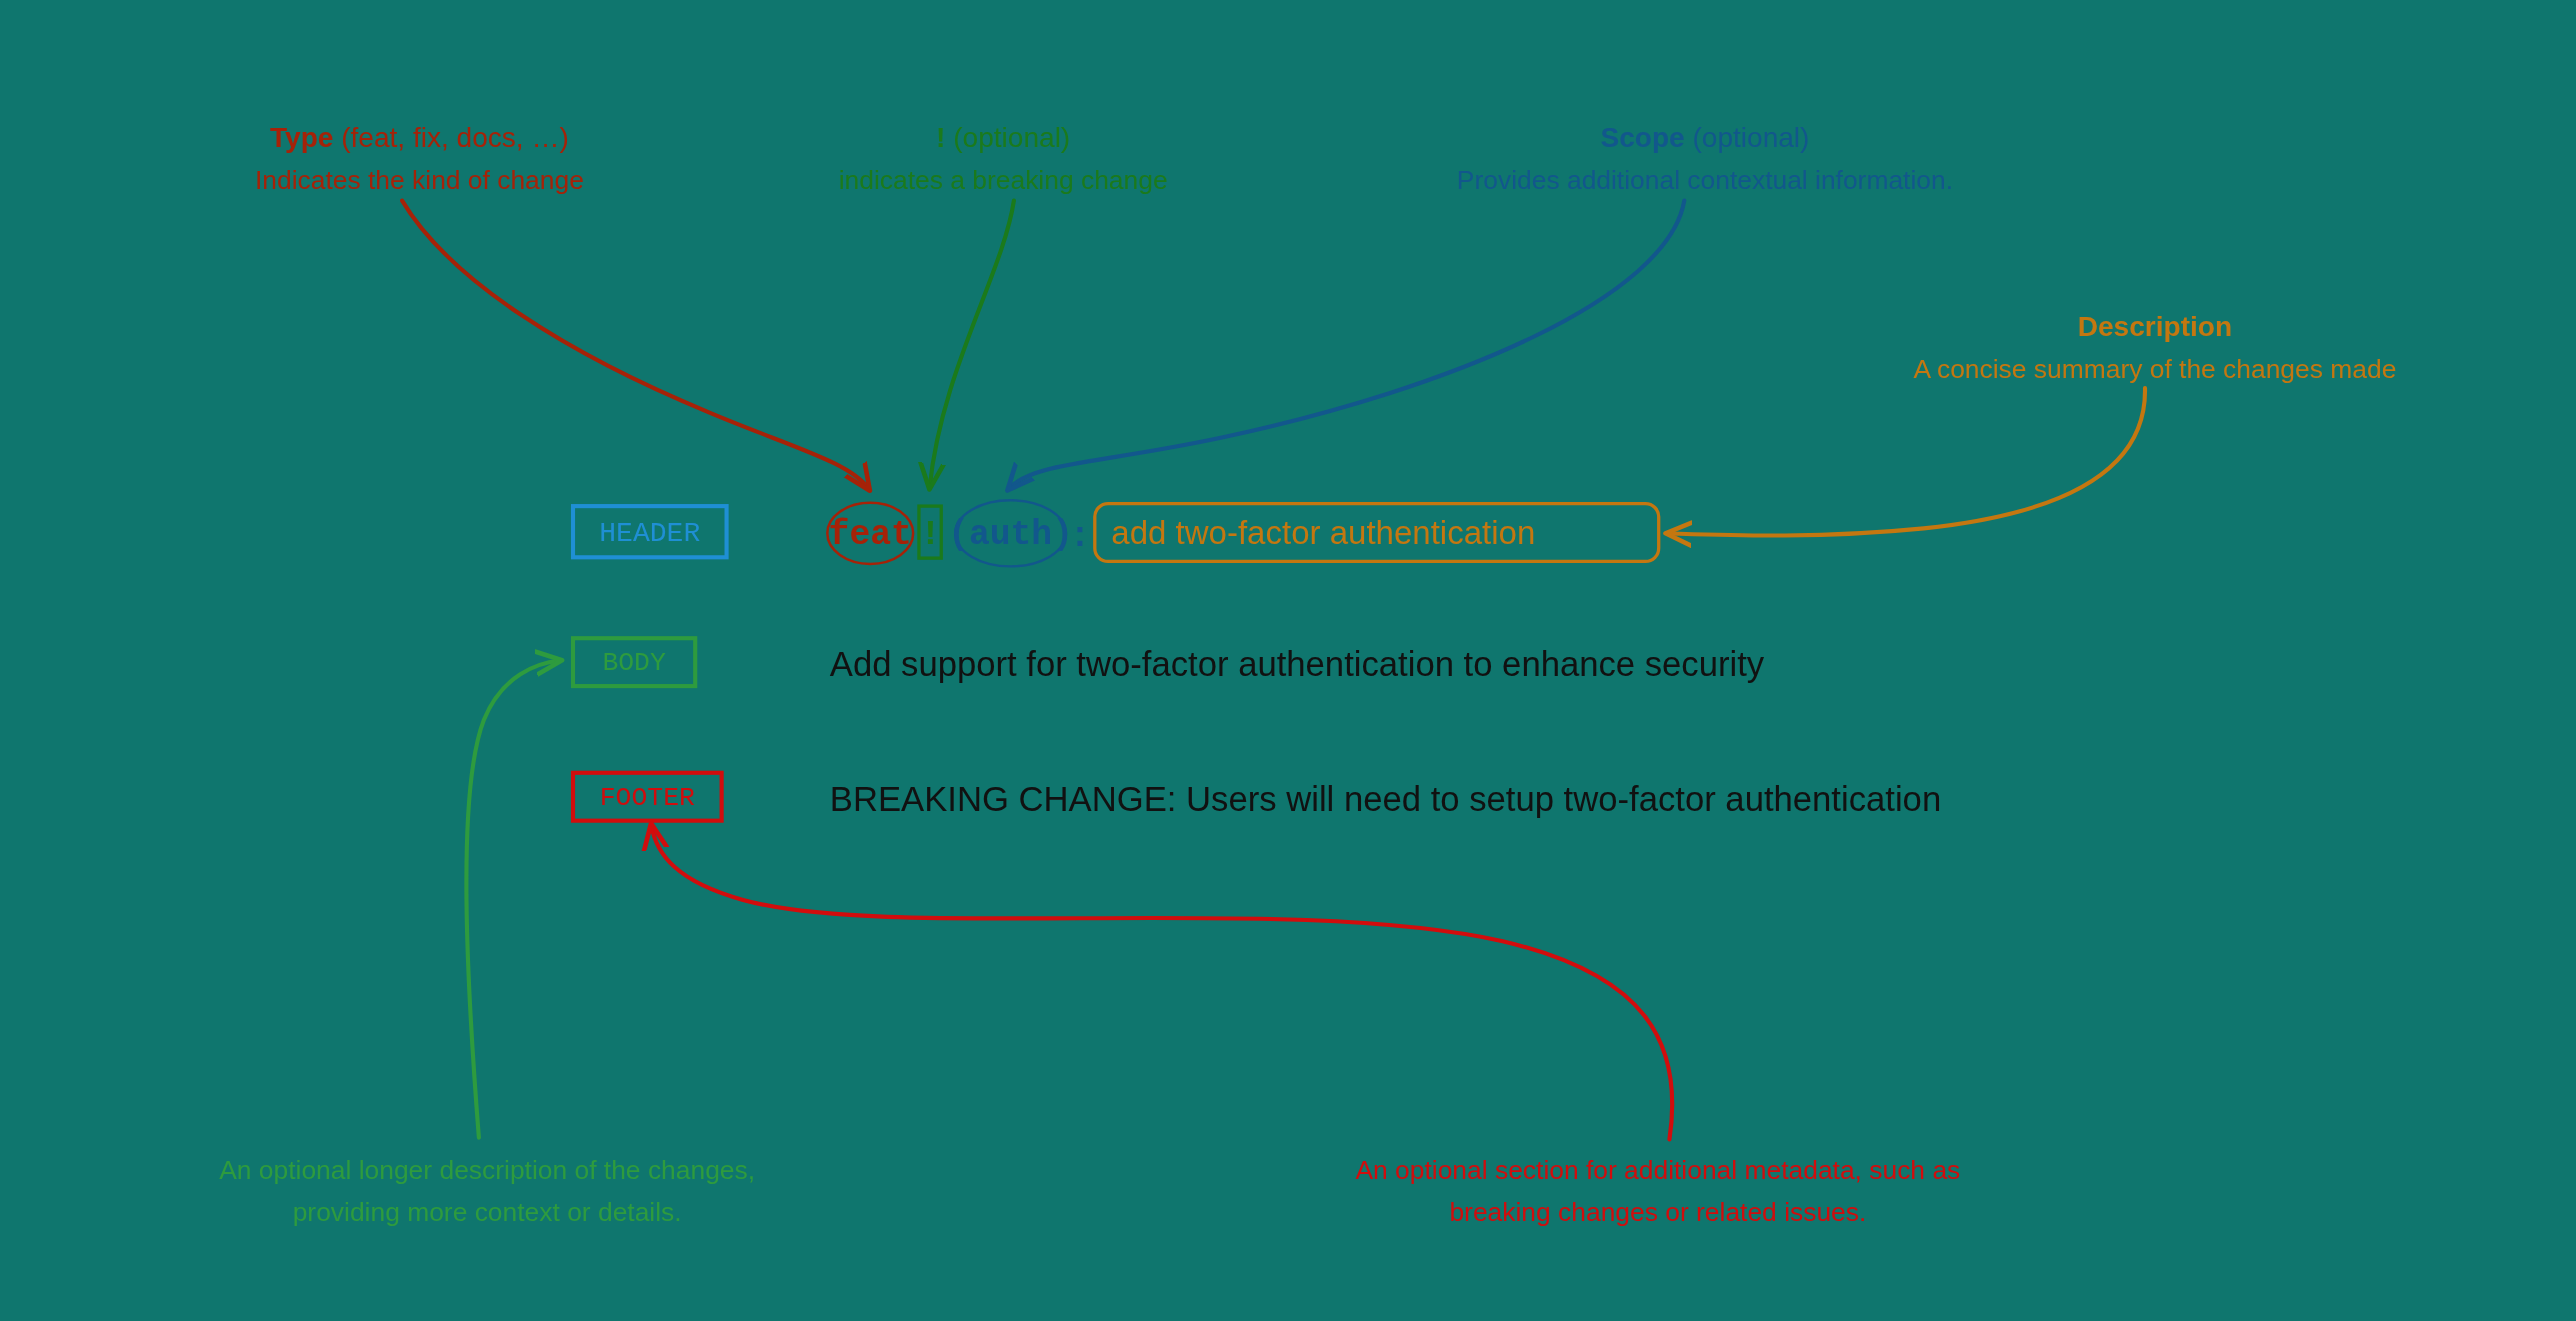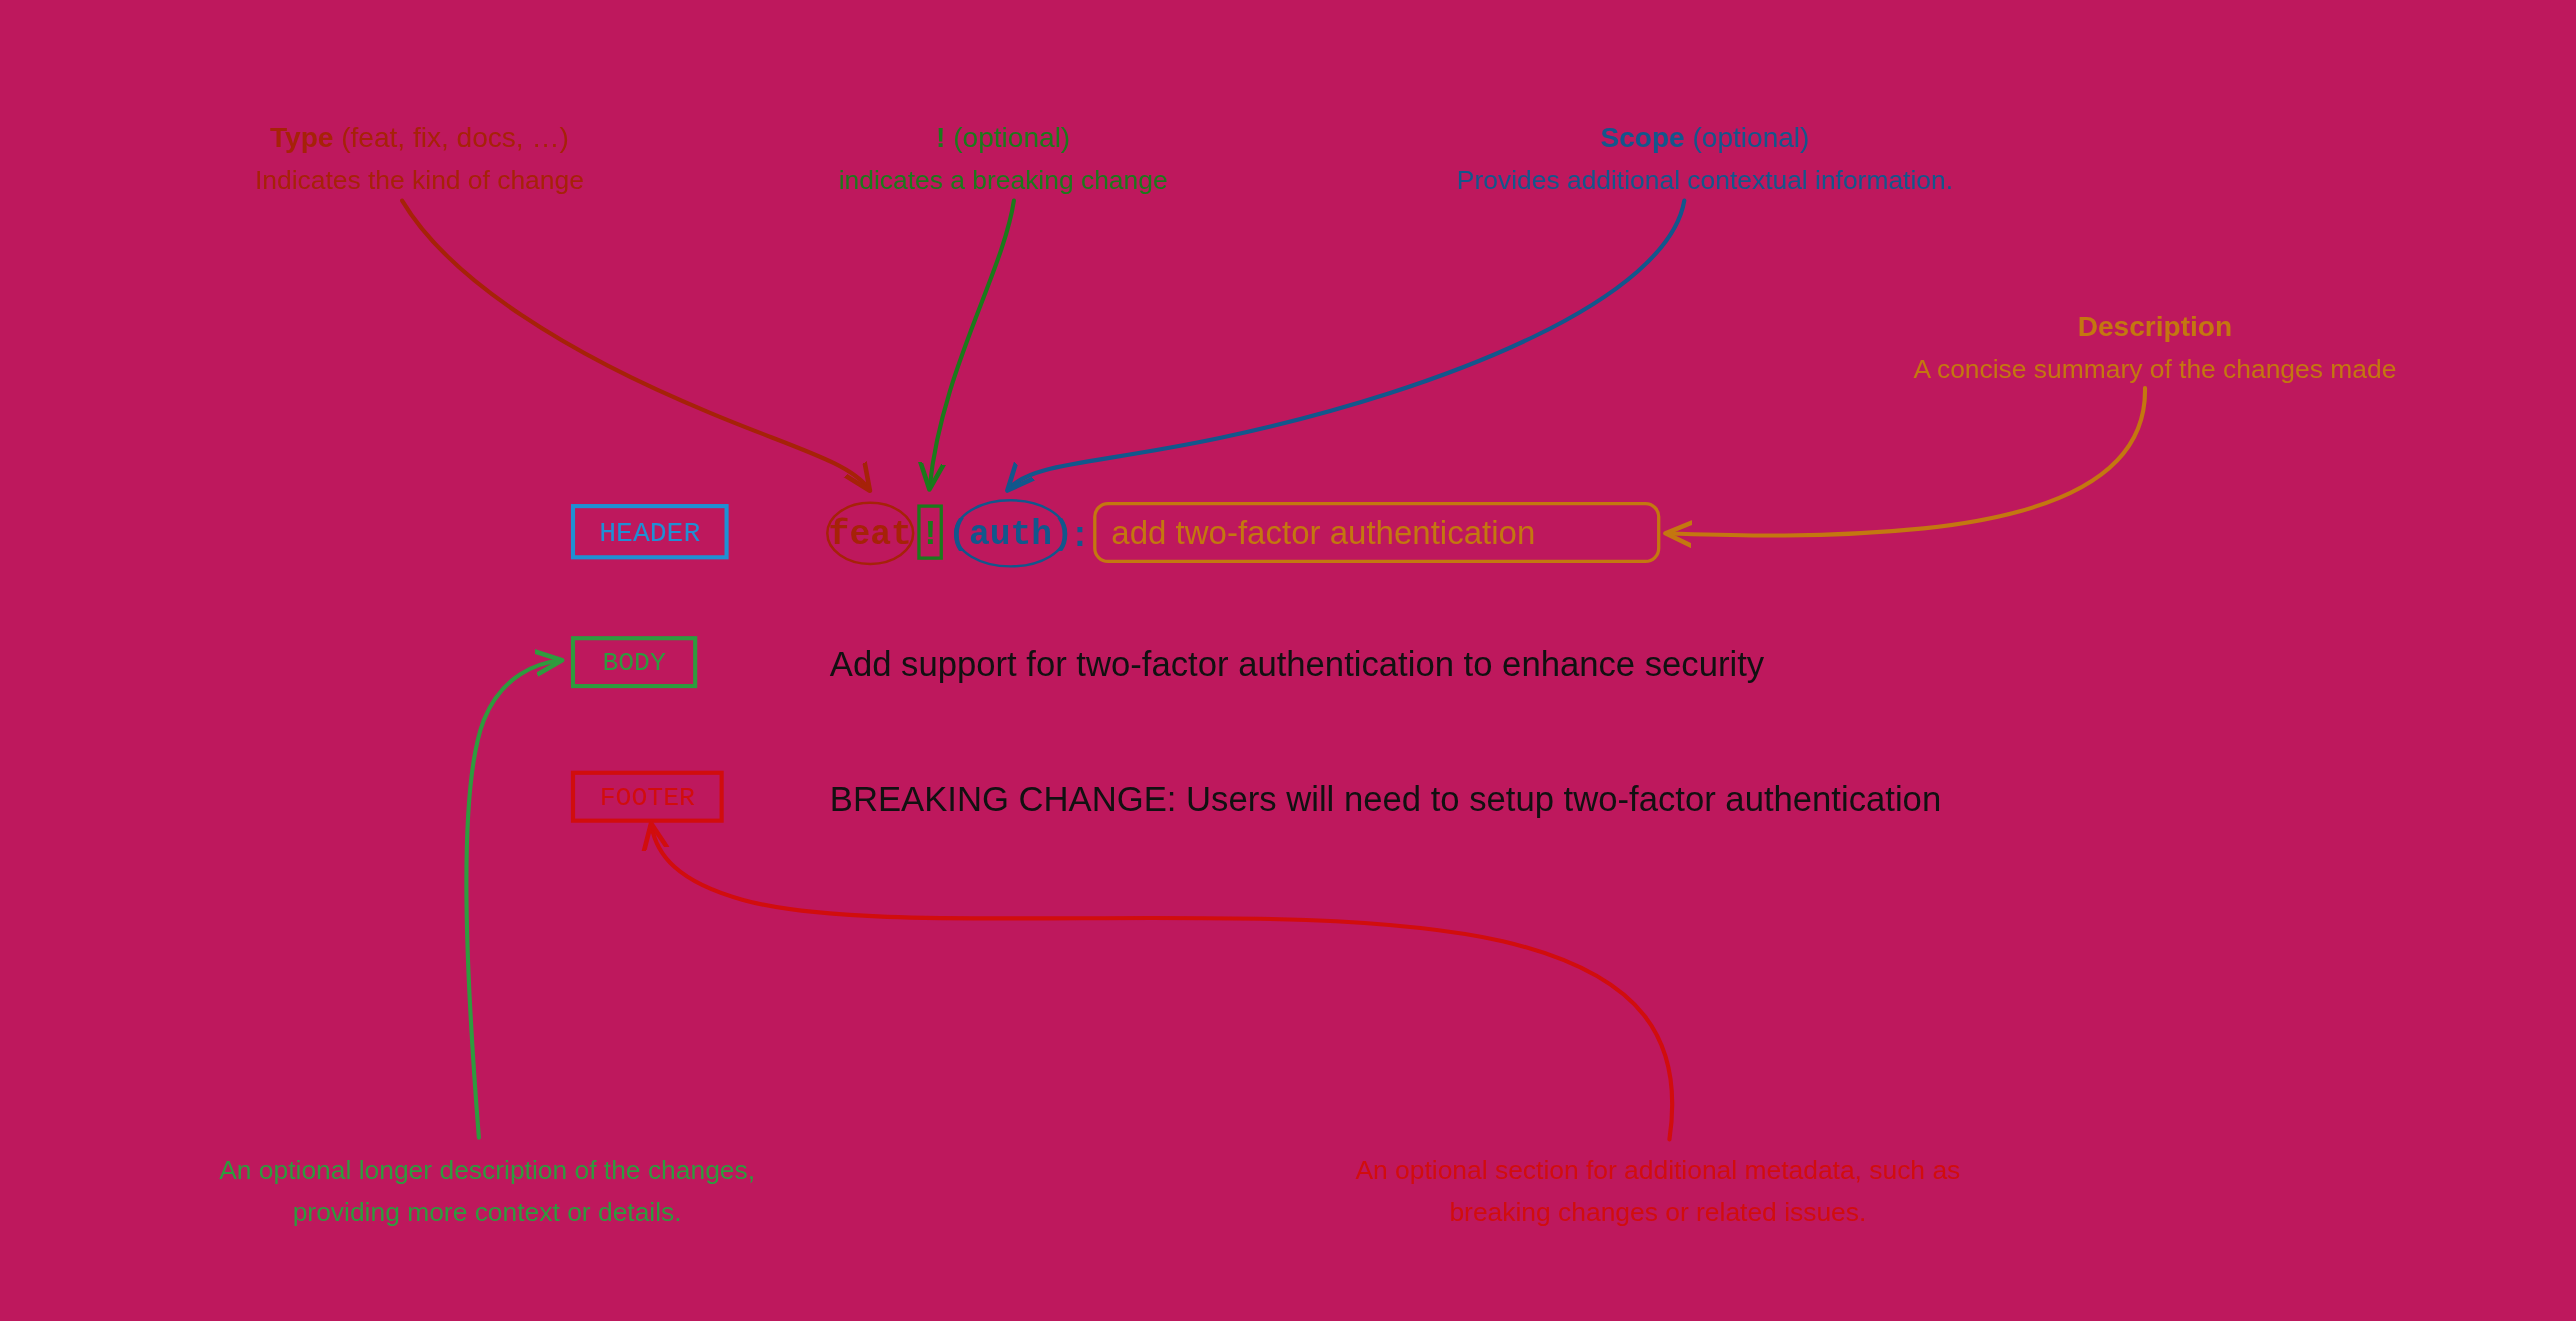--- a/index.html
+++ b/index.html
@@ -5,7 +5,7 @@
   html,body{margin:0;padding:0;background:#ffffff;}
   body{width:2576px;height:1321px;overflow:hidden;
        font-family:"Liberation Sans","DejaVu Sans",sans-serif;}
-  #stage{position:relative;width:2576px;height:1321px;background:#be185d;}
+  #stage{position:relative;width:2576px;height:1321px;background:#0f766e;}
   svg.diagram{position:absolute;inset:0;width:2576px;height:1321px;display:block;}
   text{dominant-baseline:middle;}
   .ann-title{font-weight:bold;}

